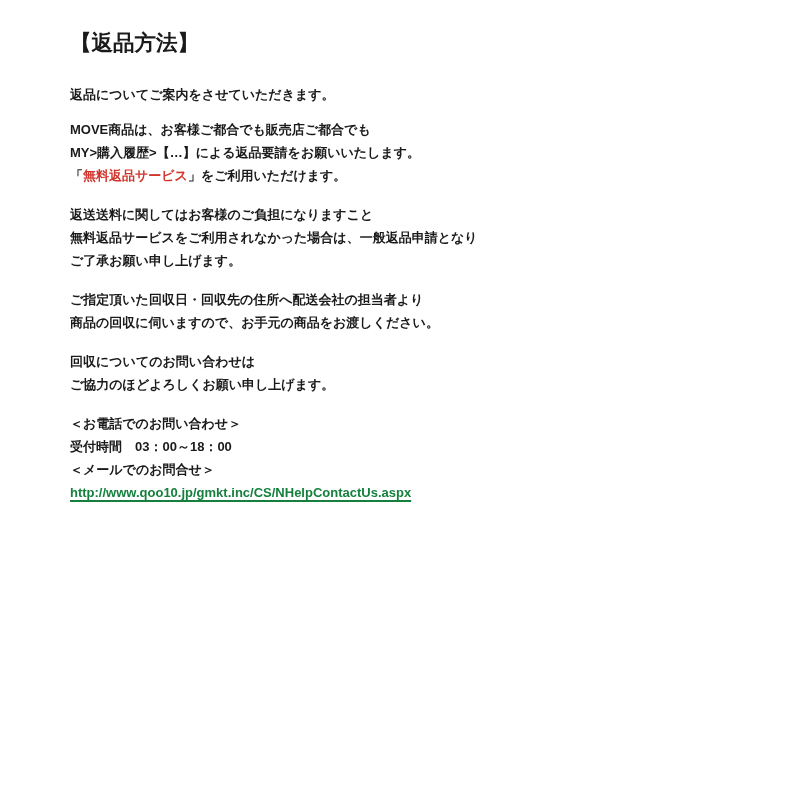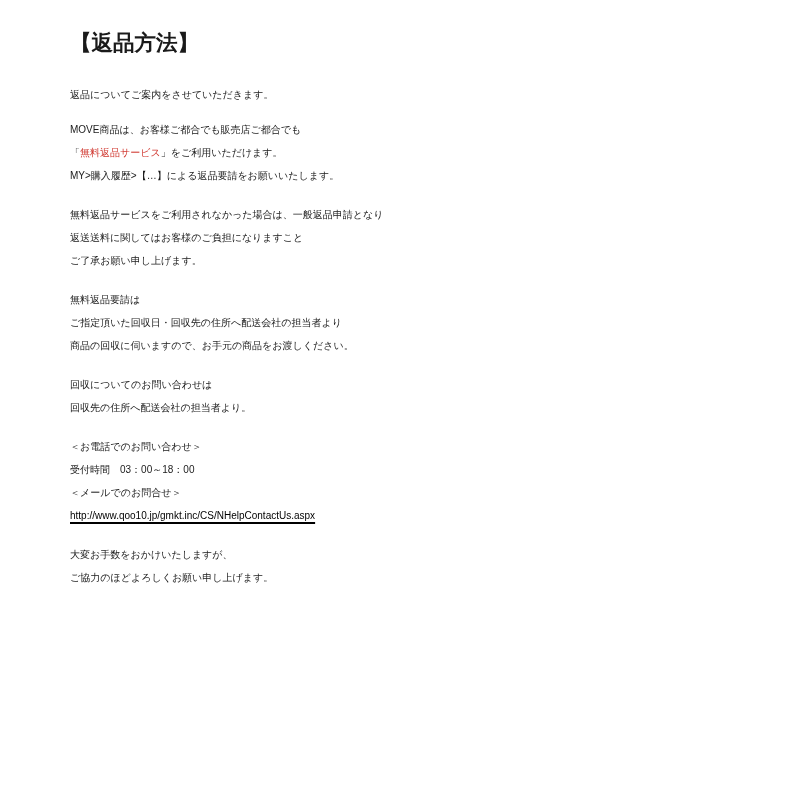--- a/index.html
+++ b/index.html
@@ -31,9 +31,9 @@
   }
   .para {
     margin: 0 0 16px 0;
-    font-size: 10px;
+    font-size: 13px;
     line-height: 23px;
-    font-weight: 400;
+    font-weight: 700;
   }
   .para.tight {
     margin-bottom: 12px;

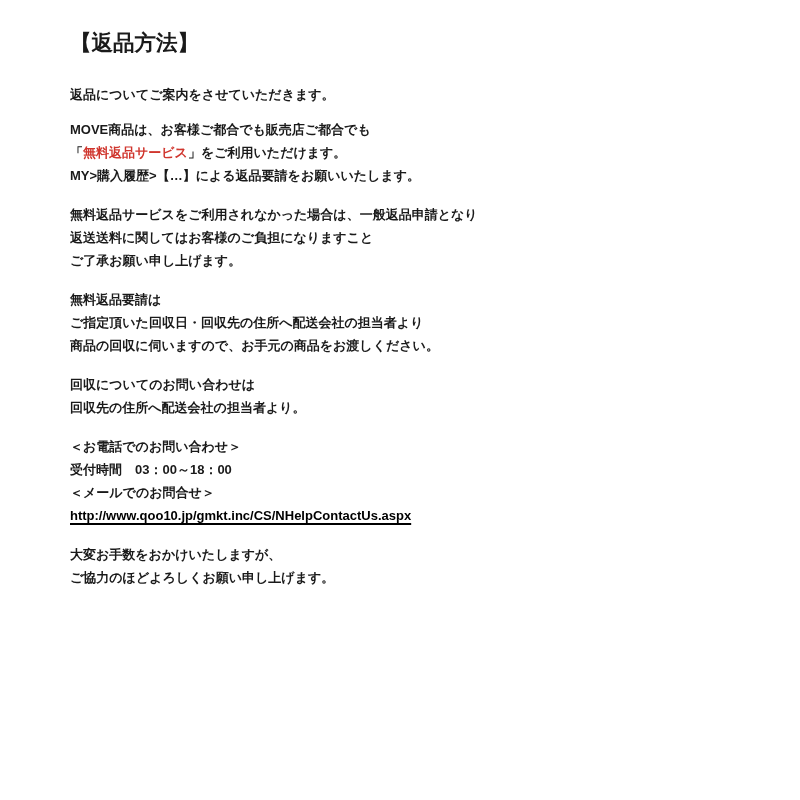--- a/index.html
+++ b/index.html
@@ -60,8 +60,8 @@
 
   <p class="para">
     <span class="ln">MOVE商品は、お客様ご都合でも販売店ご都合でも</span>
+    <span class="ln">MY&gt;購入履歴&gt;【…】による返品要請をお願いいたします。</span>
     <span class="ln"><span>「</span><span class="red">無料返品サービス</span><span>」をご利用いただけます。</span></span>
-    <span class="ln">MY&gt;購入履歴&gt;【…】による返品要請をお願いいたします。</span>
   </p>
 
 

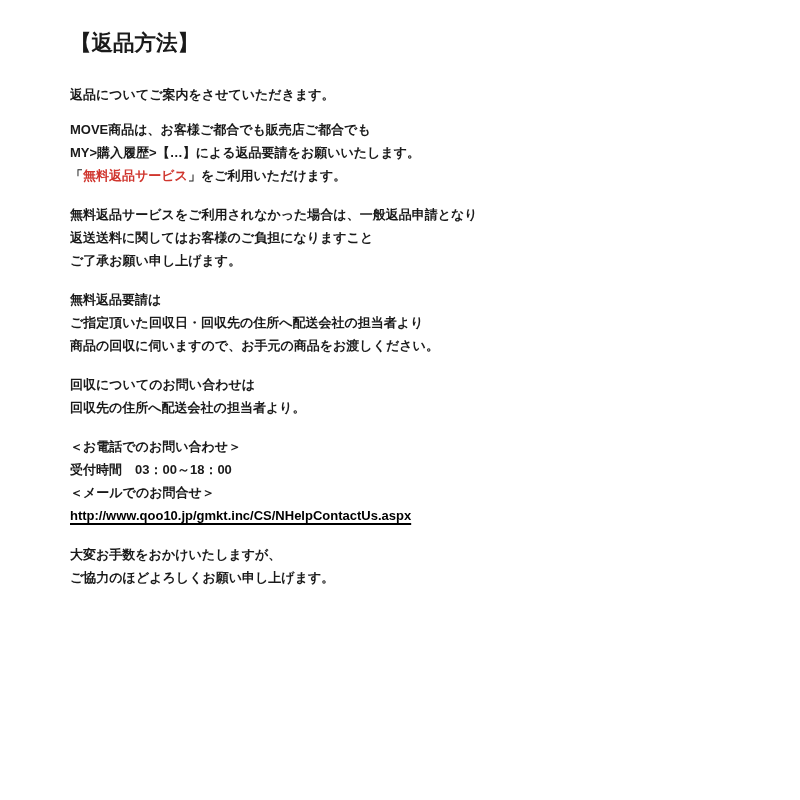--- a/index.html
+++ b/index.html
@@ -67,8 +67,8 @@
 
 
   <p class="para">
+    <span class="ln">返送送料に関してはお客様のご負担になりますこと</span>
     <span class="ln">無料返品サービスをご利用されなかった場合は、一般返品申請となり</span>
-    <span class="ln">返送送料に関してはお客様のご負担になりますこと</span>
     <span class="ln">ご了承お願い申し上げます。</span>
   </p>
 

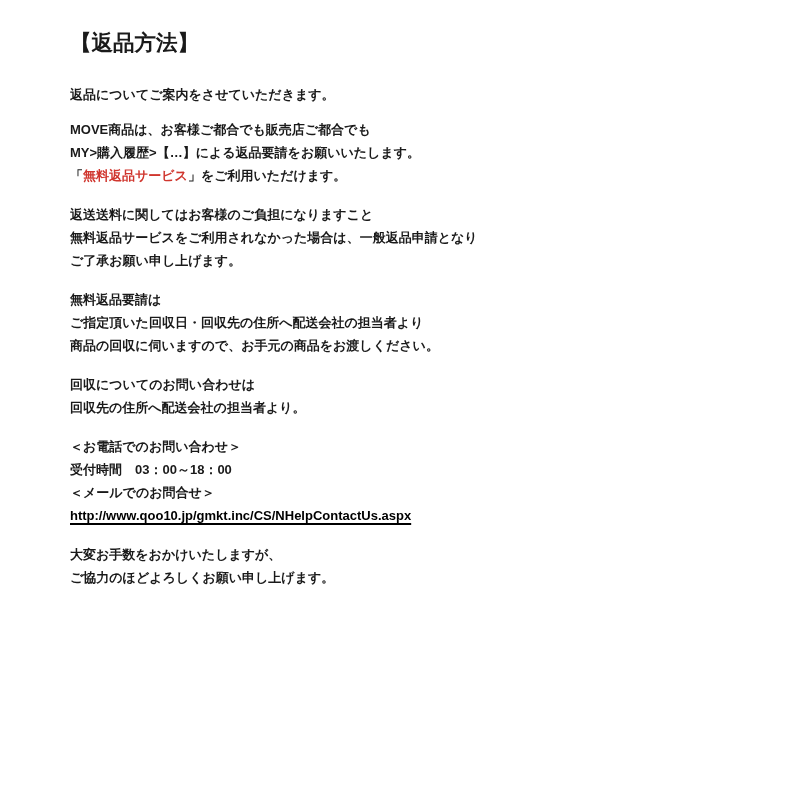--- a/index.html
+++ b/index.html
@@ -73,7 +73,6 @@
   </p>
 
   <p class="para">
-    <span class="ln">無料返品要請は</span>
     <span class="ln">ご指定頂いた回収日・回収先の住所へ配送会社の担当者より</span>
     <span class="ln">商品の回収に伺いますので、お手元の商品をお渡しください。</span>
   </p>

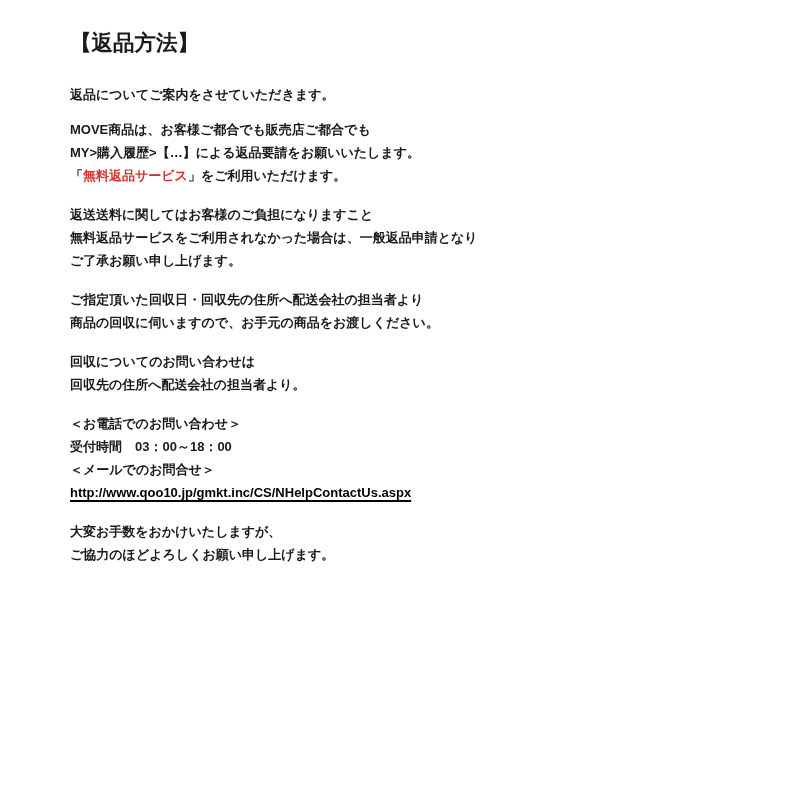--- a/index.html
+++ b/index.html
@@ -79,7 +79,7 @@
 
   <p class="para">
     <span class="ln">回収についてのお問い合わせは</span>
-    <span class="ln">回収先の住所へ配送会社の担当者より。</span>
+    <span class="ln">ご協力のほどよろしくお願い申し上げます。</span>
   </p>
 
   <p class="para">

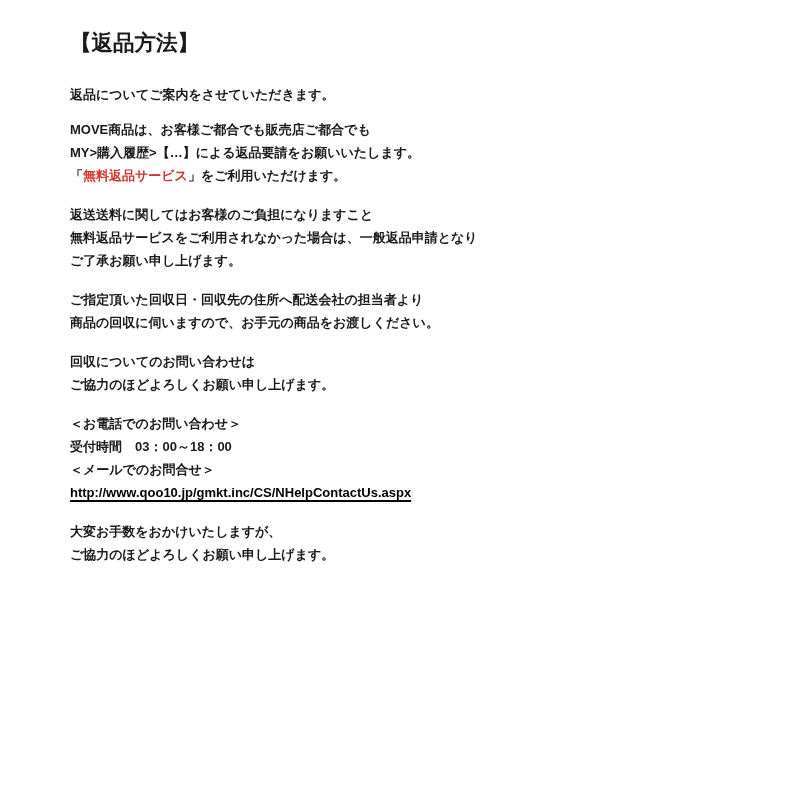--- a/index.html
+++ b/index.html
@@ -41,7 +41,7 @@
   .ln { display: block; }
   .red { color: #d0362e; }
   .url-link {
-    color: #000000;
+    color: #15803d;
     text-decoration: underline;
     text-underline-offset: 3px;
     text-decoration-thickness: 2px;

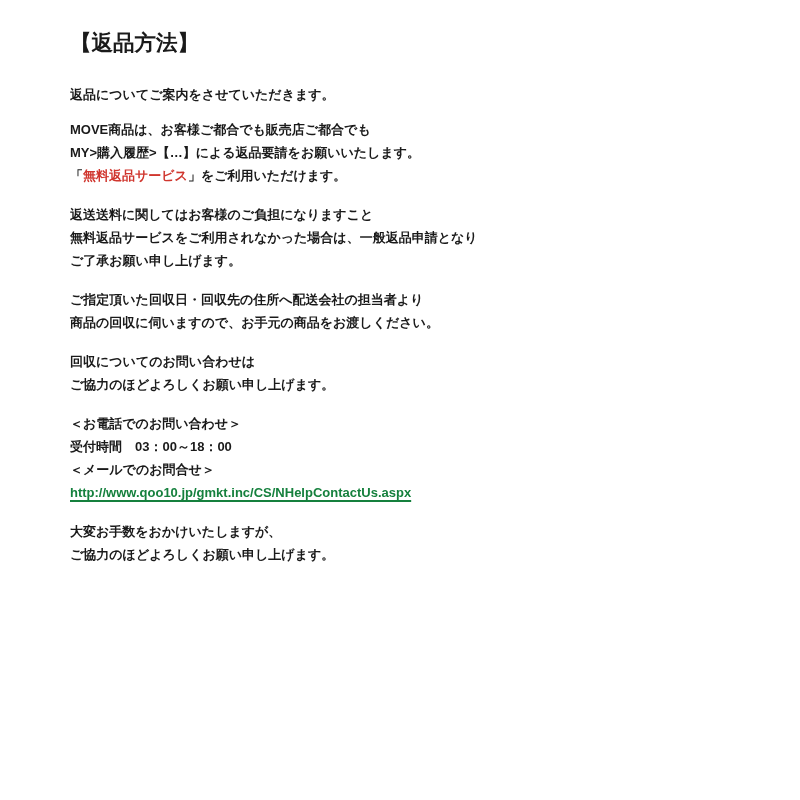--- a/index.html
+++ b/index.html
@@ -89,10 +89,6 @@
     <span class="ln"><a class="url-link">http://www.qoo10.jp/gmkt.inc/CS/NHelpContactUs.aspx</a></span>
   </p>
 
-  <p class="para">
-    <span class="ln">大変お手数をおかけいたしますが、</span>
-    <span class="ln">ご協力のほどよろしくお願い申し上げます。</span>
-  </p>
 
 </div>
 

